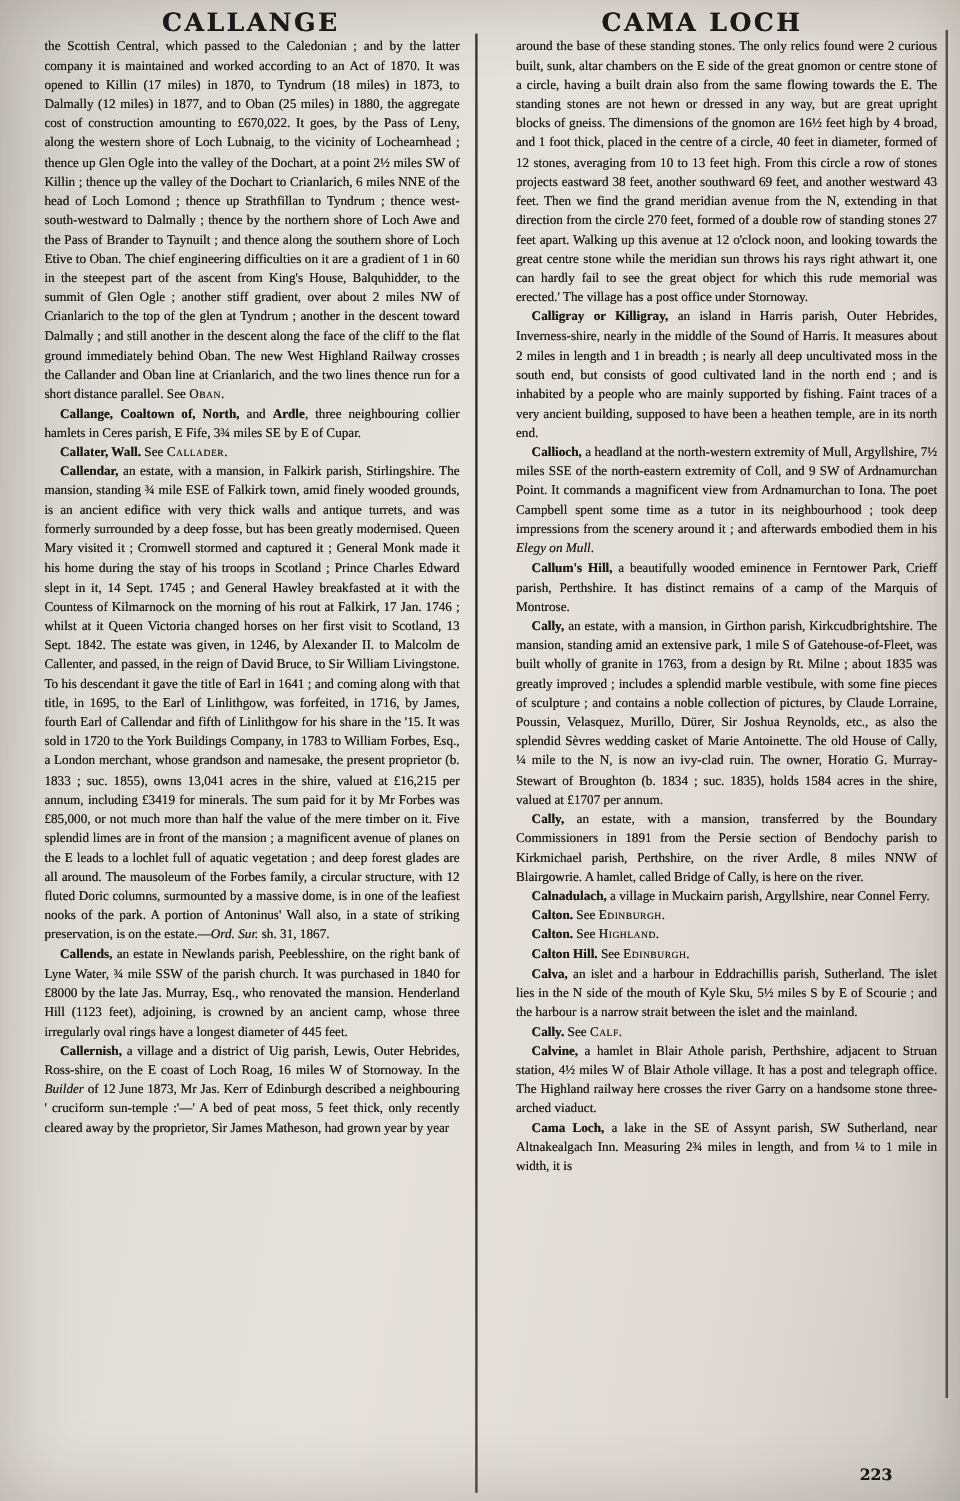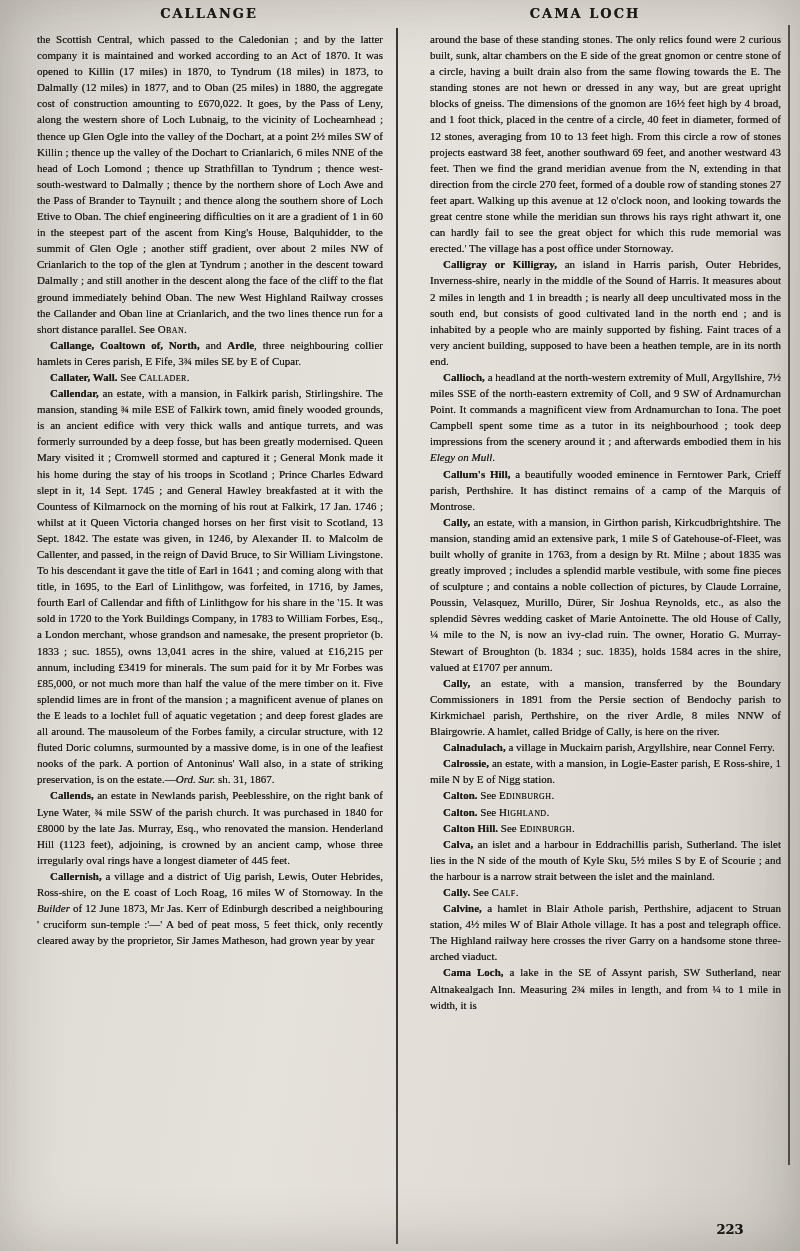--- a/index.html
+++ b/index.html
@@ -13,7 +13,7 @@
   }
   .running-head {
     position:absolute; top:6px; height:22px;
-    font-weight:bold; font-size:13px; letter-spacing:2px;
+    font-weight:bold; font-size:21px; letter-spacing:2px;
     text-align:center; white-space:nowrap;
     text-shadow:0 0 0.5px rgba(0,0,0,0.65);
   }

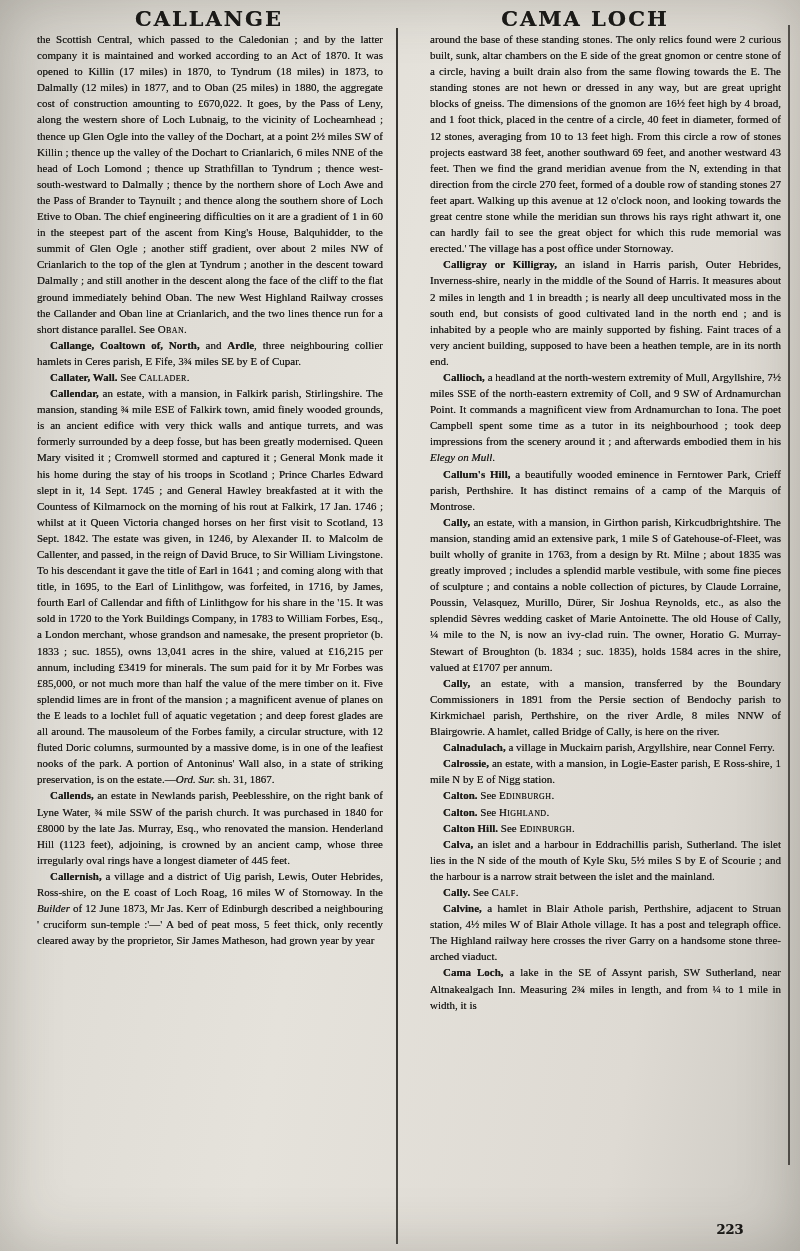--- a/index.html
+++ b/index.html
@@ -71,7 +71,6 @@
       <p class="ind"><span class="run-b">Cally,</span><span class="run-p"> an estate, with a mansion, in Girthon parish, Kirkcudbrightshire.  The mansion, standing amid an extensive park, 1 mile S of Gatehouse-of-Fleet, was built wholly of granite in 1763, from a design by Rt. Milne ; about 1835 was greatly improved ; includes a splendid marble vestibule, with some fine pieces of sculpture ; and contains a noble collection of pictures, by Claude Lorraine, Poussin, Velasquez, Murillo, Dürer, Sir Joshua Reynolds, etc., as also the splendid Sèvres wedding casket of Marie Antoinette.   The old House of Cally, ¼ mile to the N, is now an ivy-clad ruin.   The owner, Horatio G. Murray-Stewart of Broughton (b. 1834 ; suc. 1835), holds 1584 acres in the shire, valued at £1707 per annum.</span></p>
       <p class="ind"><span class="run-b">Cally,</span><span class="run-p"> an estate, with a mansion, transferred by the Boundary Commissioners in 1891 from the Persie section of Bendochy parish to Kirkmichael parish, Perthshire, on the river Ardle, 8 miles NNW of Blairgowrie.  A hamlet, called Bridge of Cally, is here on the river.</span></p>
       <p class="ind"><span class="run-b">Calnadulach,</span><span class="run-p"> a village in Muckairn parish, Argyllshire, near Connel Ferry.</span></p>
-      <p class="ind"><span class="run-b">Calrossie,</span><span class="run-p"> an estate, with a mansion, in Logie-Easter parish, E Ross-shire, 1 mile N by E of Nigg station.</span></p>
       <p class="ind"><span class="run-b">Calton.</span><span class="run-p">   See </span><span class="run-sc">Edinburgh</span><span class="run-p">.</span></p>
       <p class="ind"><span class="run-b">Calton.</span><span class="run-p">   See </span><span class="run-sc">Highland</span><span class="run-p">.</span></p>
       <p class="ind"><span class="run-b">Calton Hill.</span><span class="run-p">   See </span><span class="run-sc">Edinburgh</span><span class="run-p">.</span></p>

